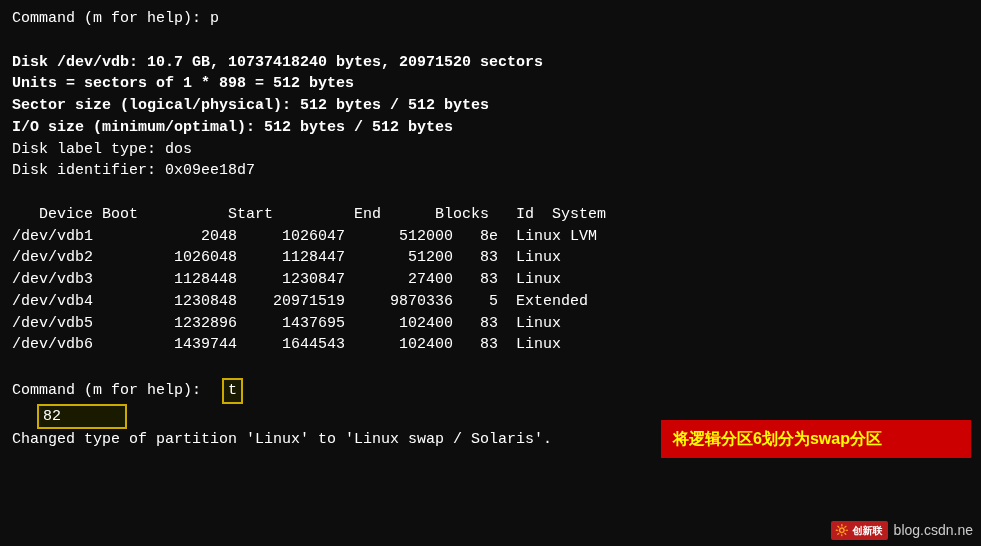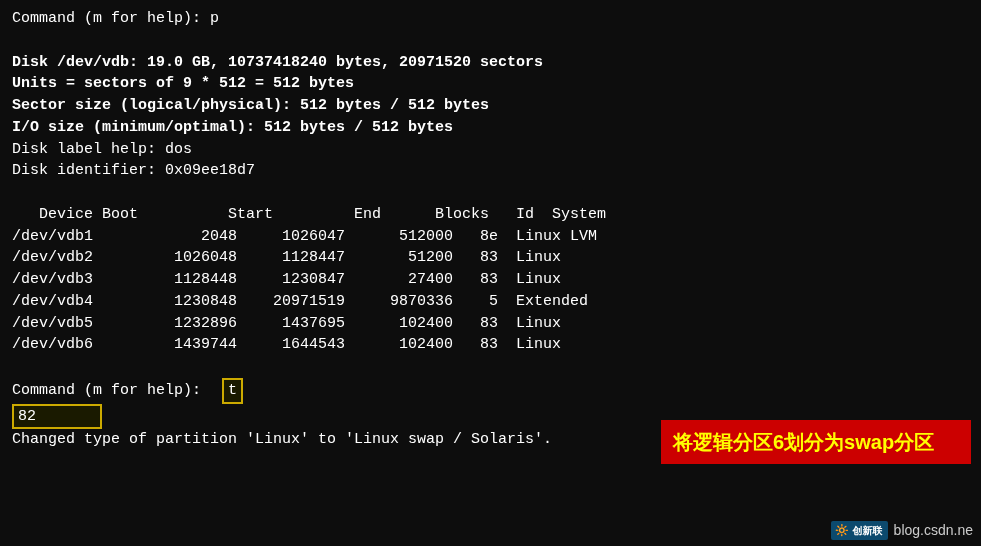--- a/index.html
+++ b/index.html
@@ -89,7 +89,7 @@
 
   <div class="line">&nbsp;</div>
 
-  <div class="line bold">Disk /dev/vdb: 19.0 GB, 10737418240 bytes, 20971520 sectors</div>
+  <div class="line bold">Disk /dev/vdb: 10.7 GB, 10737418240 bytes, 20971520 sectors</div>
   <div class="line bold">Units = sectors of 9 * 512 = 512 bytes</div>
   <div class="line bold">Sector size (logical/physical): 512 bytes / 512 bytes</div>
   <div class="line bold">I/O size (minimum/optimal): 512 bytes / 512 bytes</div>

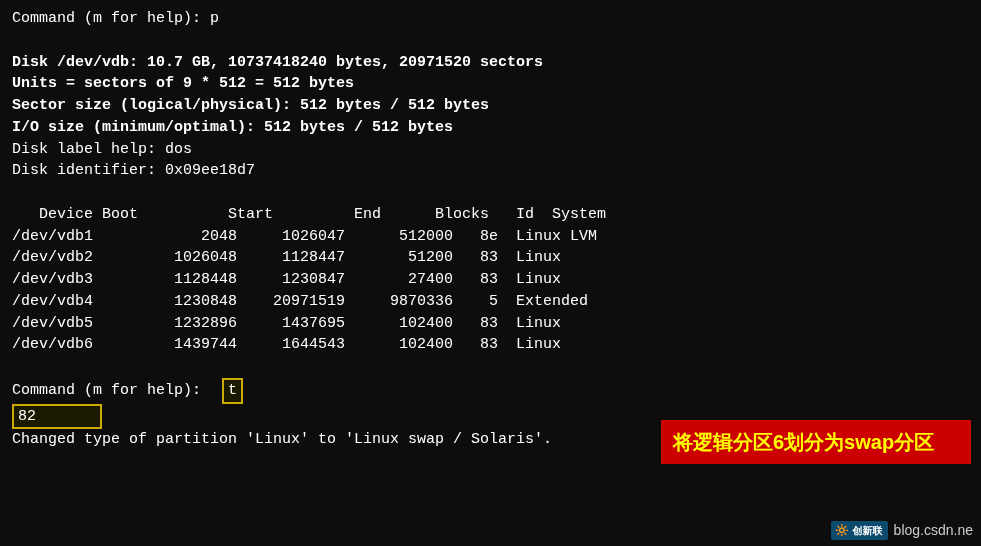--- a/index.html
+++ b/index.html
@@ -90,7 +90,7 @@
   <div class="line">&nbsp;</div>
 
   <div class="line bold">Disk /dev/vdb: 10.7 GB, 10737418240 bytes, 20971520 sectors</div>
-  <div class="line bold">Units = sectors of 9 * 512 = 512 bytes</div>
+  <div class="line bold">Units = sectors of 1 * 898 = 512 bytes</div>
   <div class="line bold">Sector size (logical/physical): 512 bytes / 512 bytes</div>
   <div class="line bold">I/O size (minimum/optimal): 512 bytes / 512 bytes</div>
   <div class="line">Disk label help: dos</div>

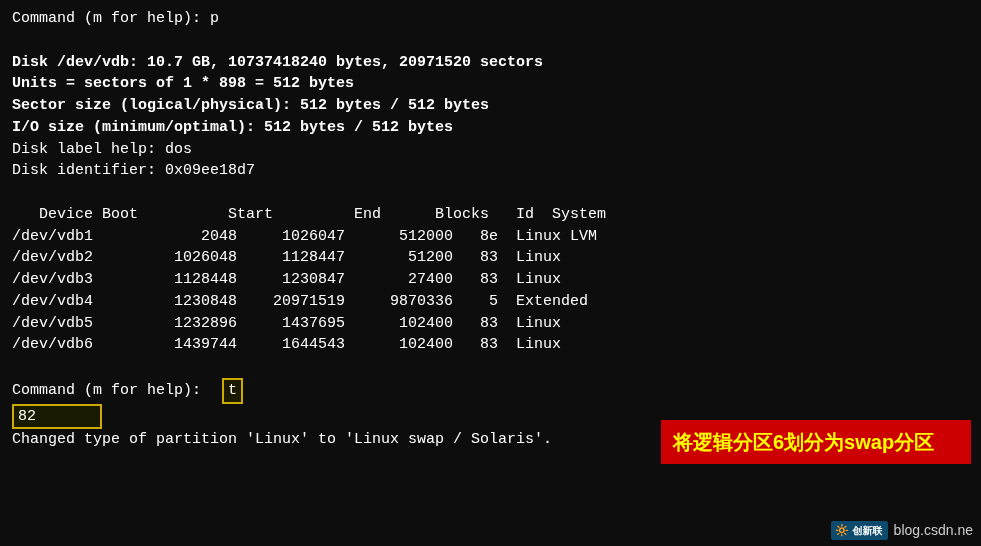--- a/index.html
+++ b/index.html
@@ -93,7 +93,7 @@
   <div class="line bold">Units = sectors of 1 * 898 = 512 bytes</div>
   <div class="line bold">Sector size (logical/physical): 512 bytes / 512 bytes</div>
   <div class="line bold">I/O size (minimum/optimal): 512 bytes / 512 bytes</div>
-  <div class="line">Disk label help: dos</div>
+  <div class="line">Disk label type: dos</div>
   <div class="line">Disk identifier: 0x09ee18d7</div>
 
   <div class="line">&nbsp;</div>

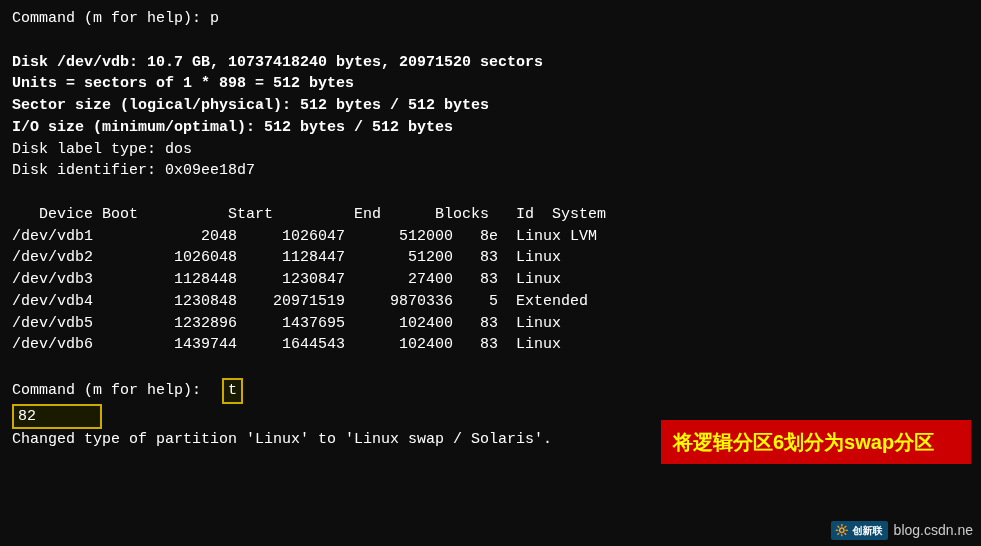--- a/index.html
+++ b/index.html
@@ -115,7 +115,7 @@
 
 
   <div class="cmd-line">
-      <span class="inline-box" style="min-width:90px; display:inline-block;">82</span>
+      <span class="inline-box" style="min-width:90px; display:inline-block;margin-left:25px;">82</span>
   </div>
 
   <div class="line">Changed type of partition 'Linux' to 'Linux swap / Solaris'.</div>

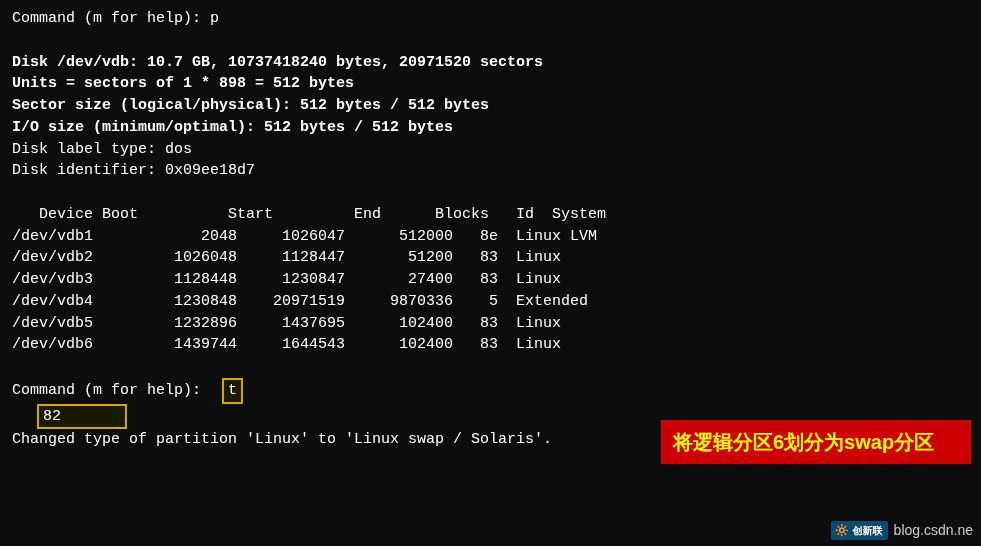--- a/index.html
+++ b/index.html
@@ -35,7 +35,7 @@
       background: #cc0000;
       color: #ffff00;
       font-family: 'Microsoft YaHei', 'SimHei', sans-serif;
-      font-size: 20px;
+      font-size: 16px;
       font-weight: bold;
       padding: 8px 12px;
       width: 310px;

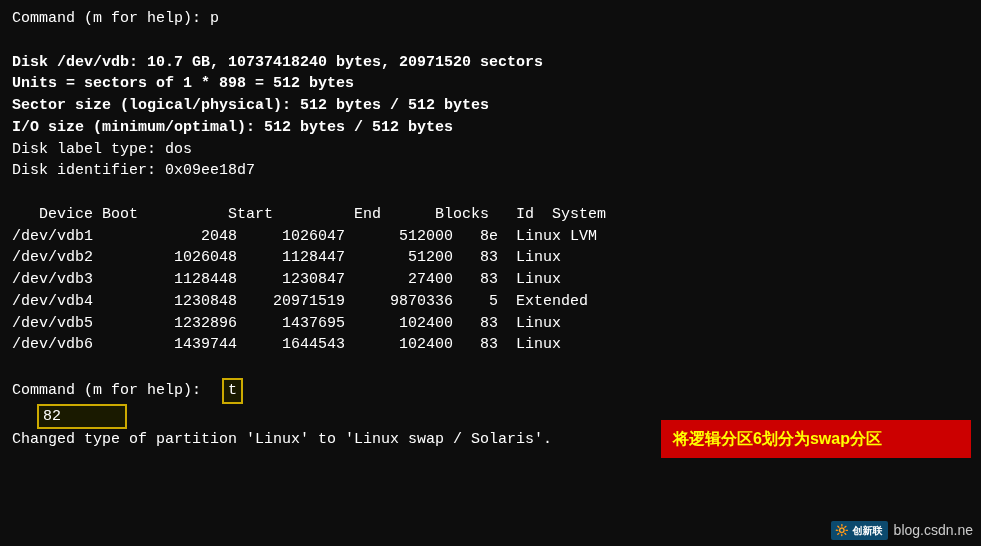--- a/index.html
+++ b/index.html
@@ -50,7 +50,7 @@
       gap: 6px;
     }
     .watermark-logo {
-      background: #0c4a6e;
+      background: #b91c1c;
       color: #ffffff;
       font-size: 11px;
       font-family: sans-serif;

